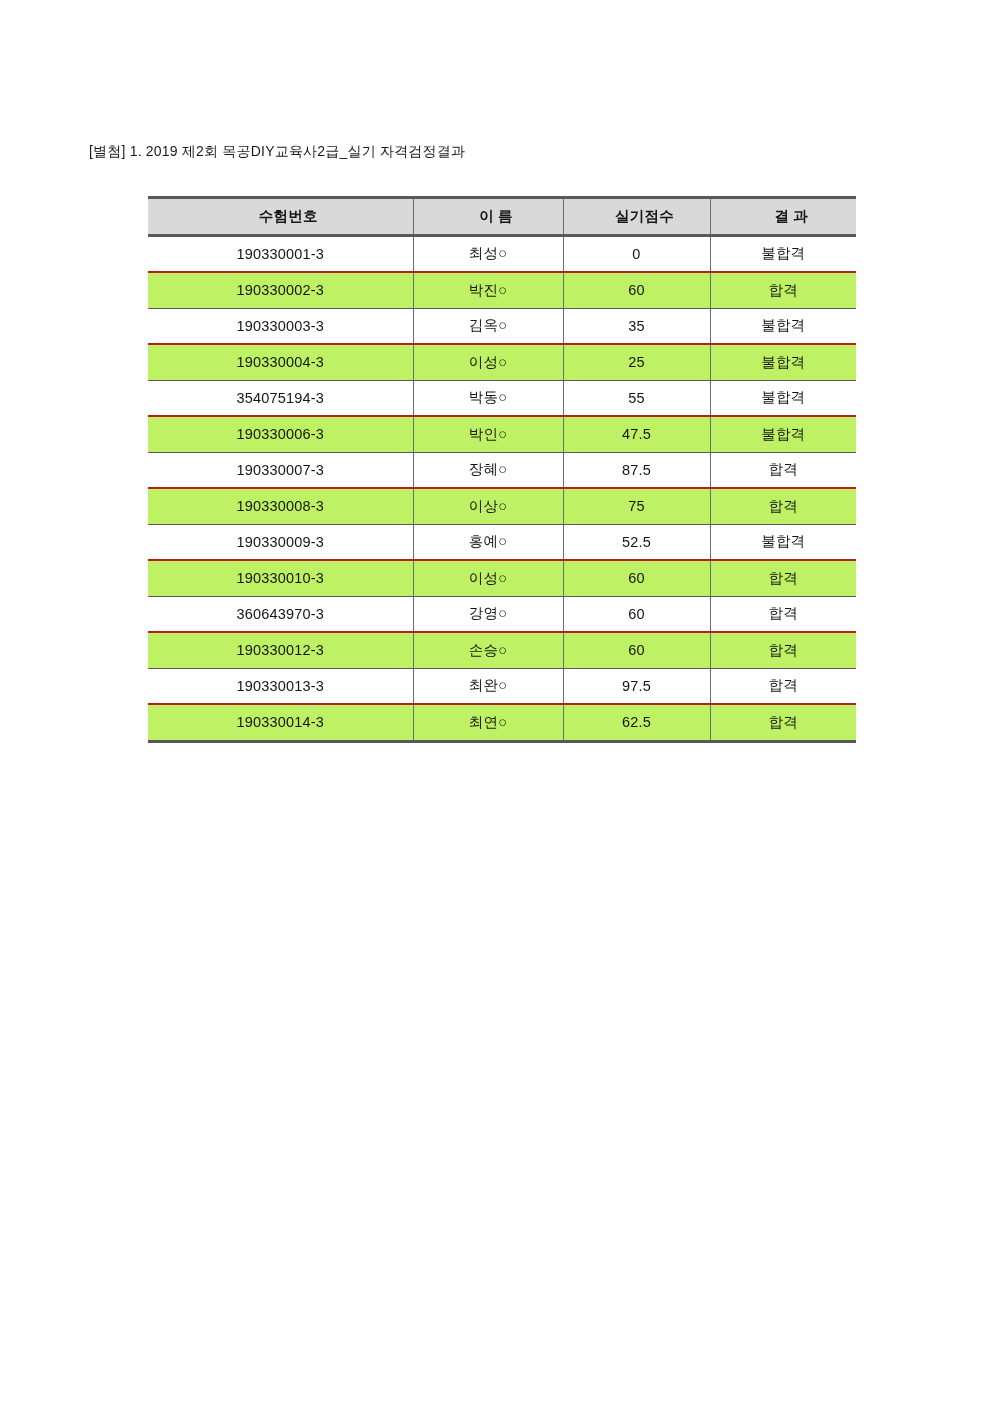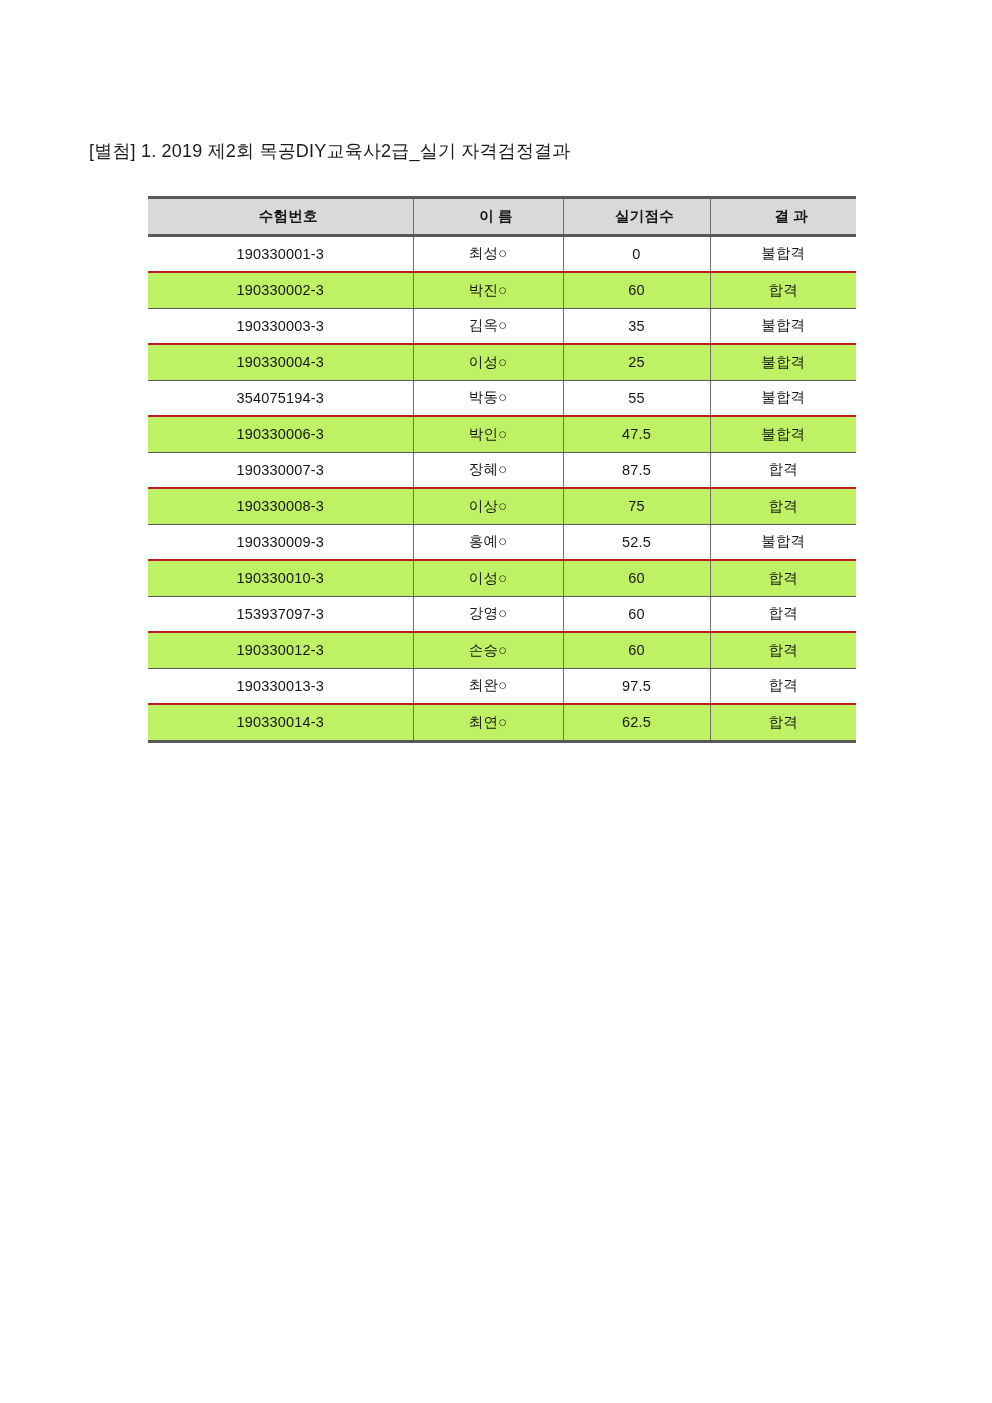--- a/index.html
+++ b/index.html
@@ -28,7 +28,7 @@
     position: absolute;
     left: 89px;
     top: 140px;
-    font-size: 18px;
+    font-size: 14px;
     line-height: 22px;
     letter-spacing: 0.2px;
     color: #1a1a1a;

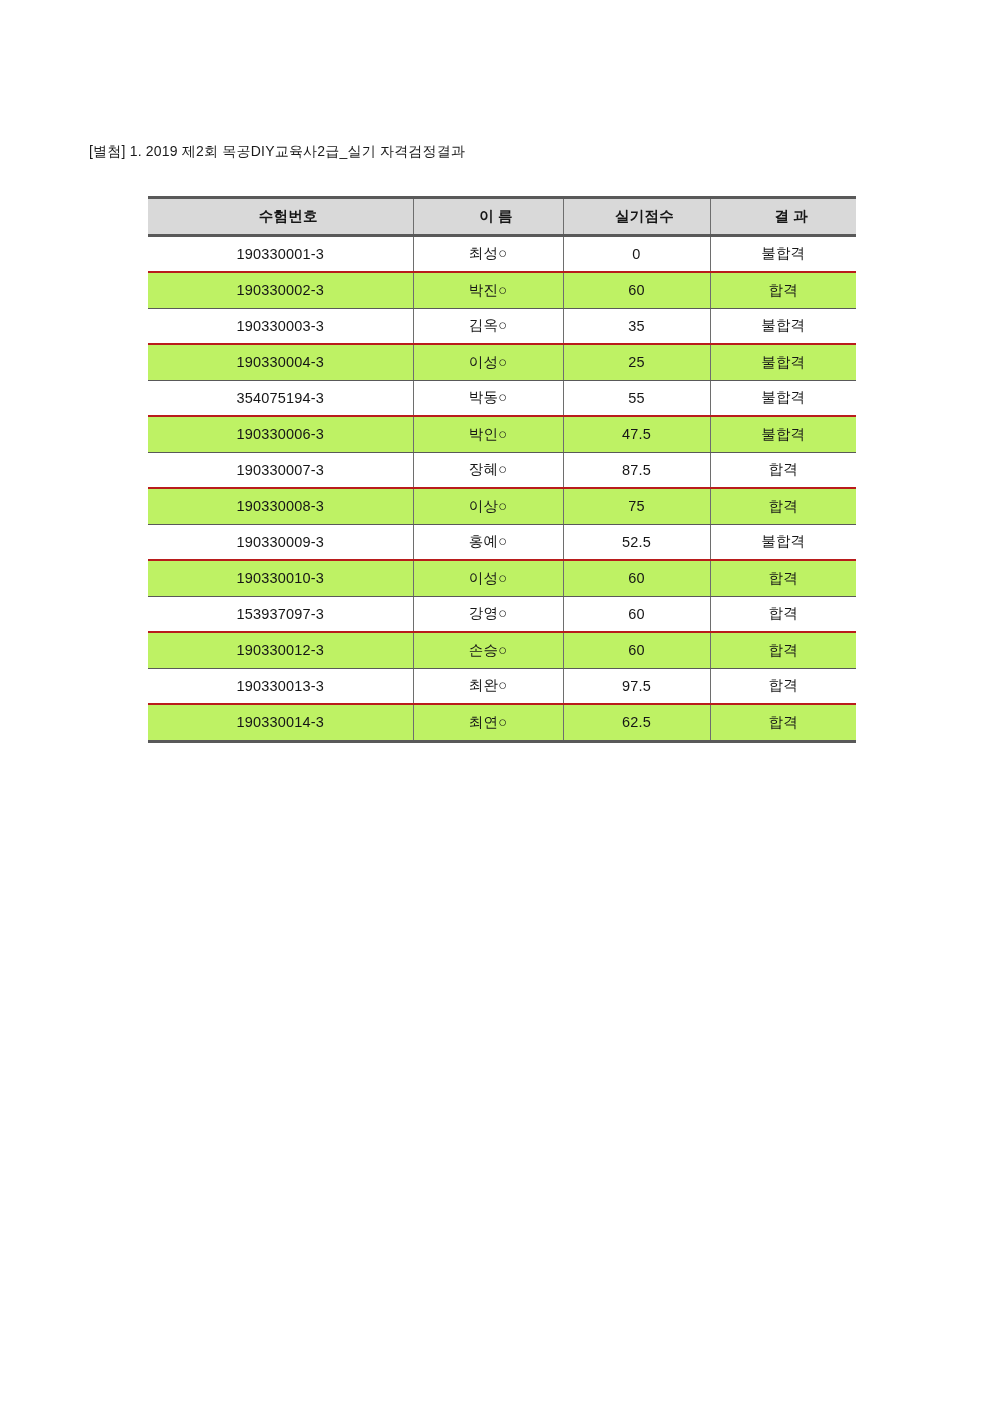--- a/index.html
+++ b/index.html
@@ -180,7 +180,7 @@
           <td>합격</td>
         </tr>
         <tr class="row-plain">
-          <td>153937097-3</td>
+          <td>360643970-3</td>
           <td>강영○</td>
           <td>60</td>
           <td>합격</td>

